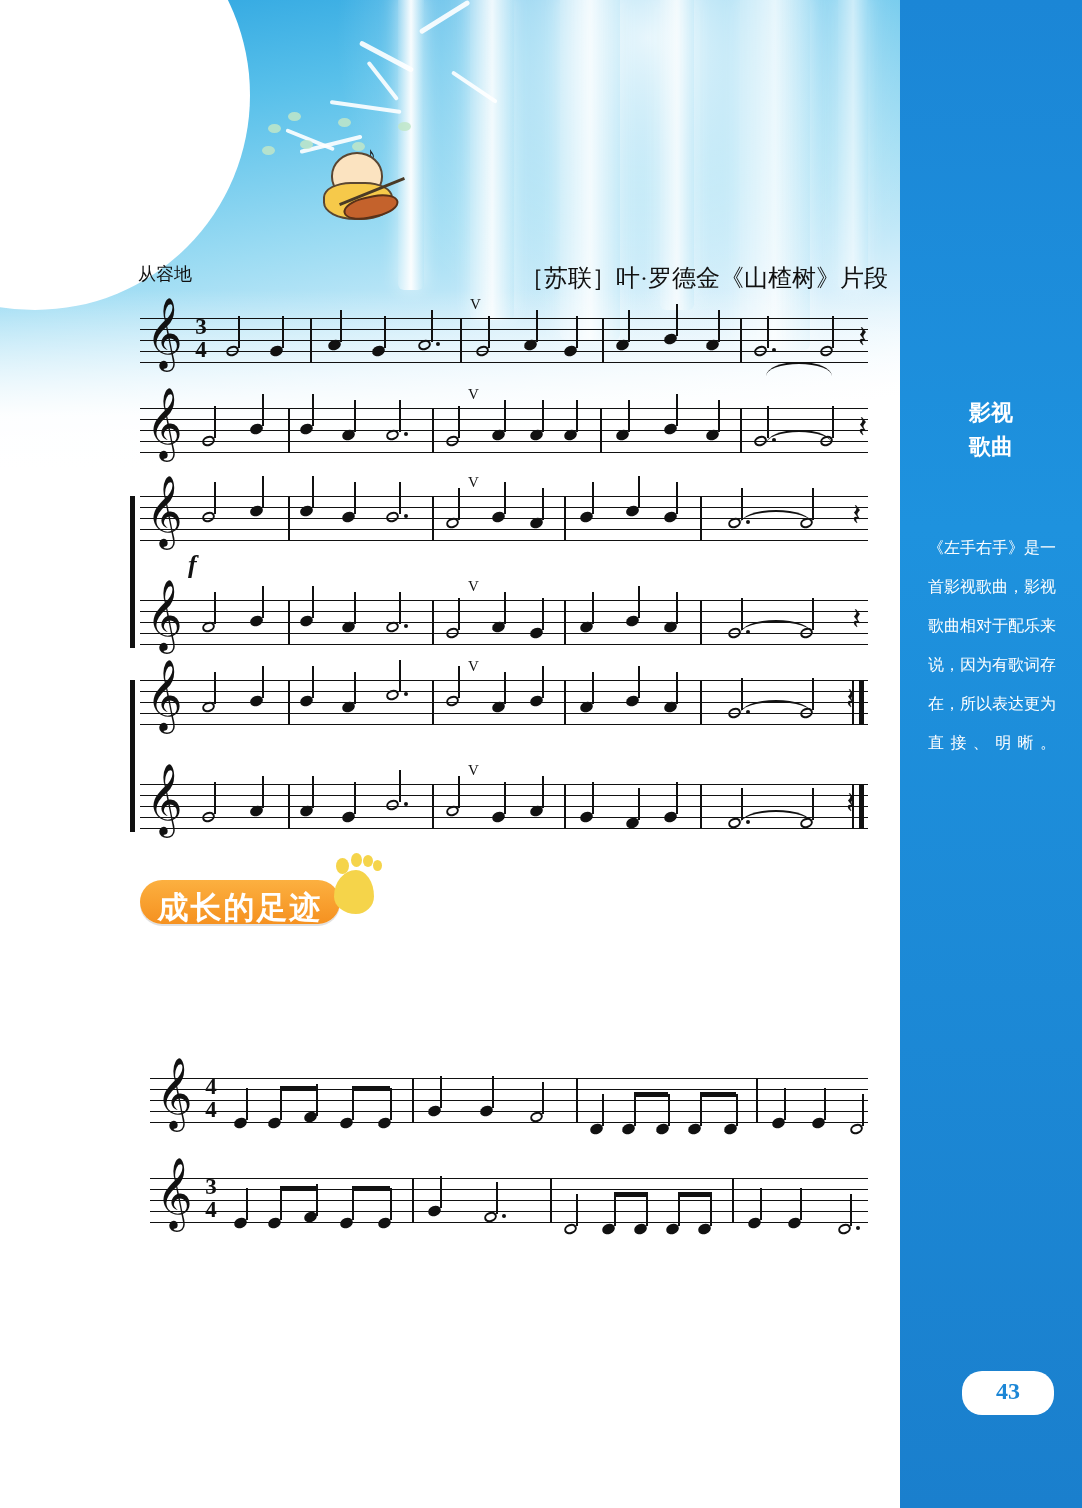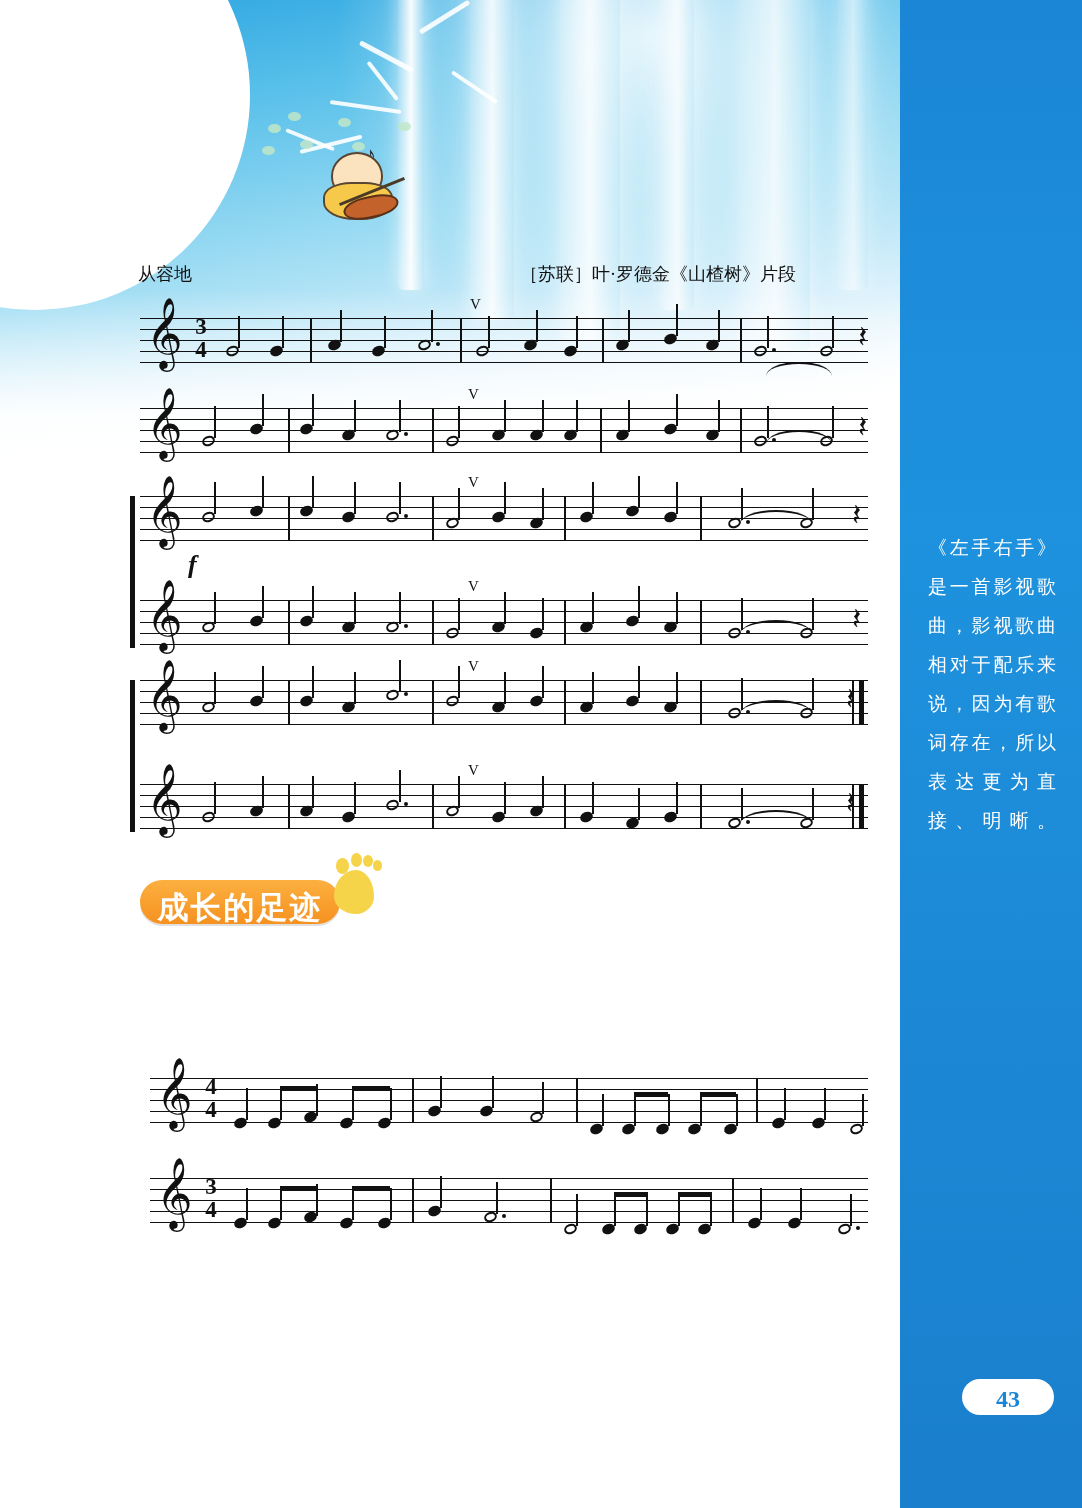--- a/index.html
+++ b/index.html
@@ -144,7 +144,7 @@
     position: absolute;
     left: 520px;
     top: 262px;
-    font-size: 18px;
+    font-size: 24px;
     color: #111;
   }
 

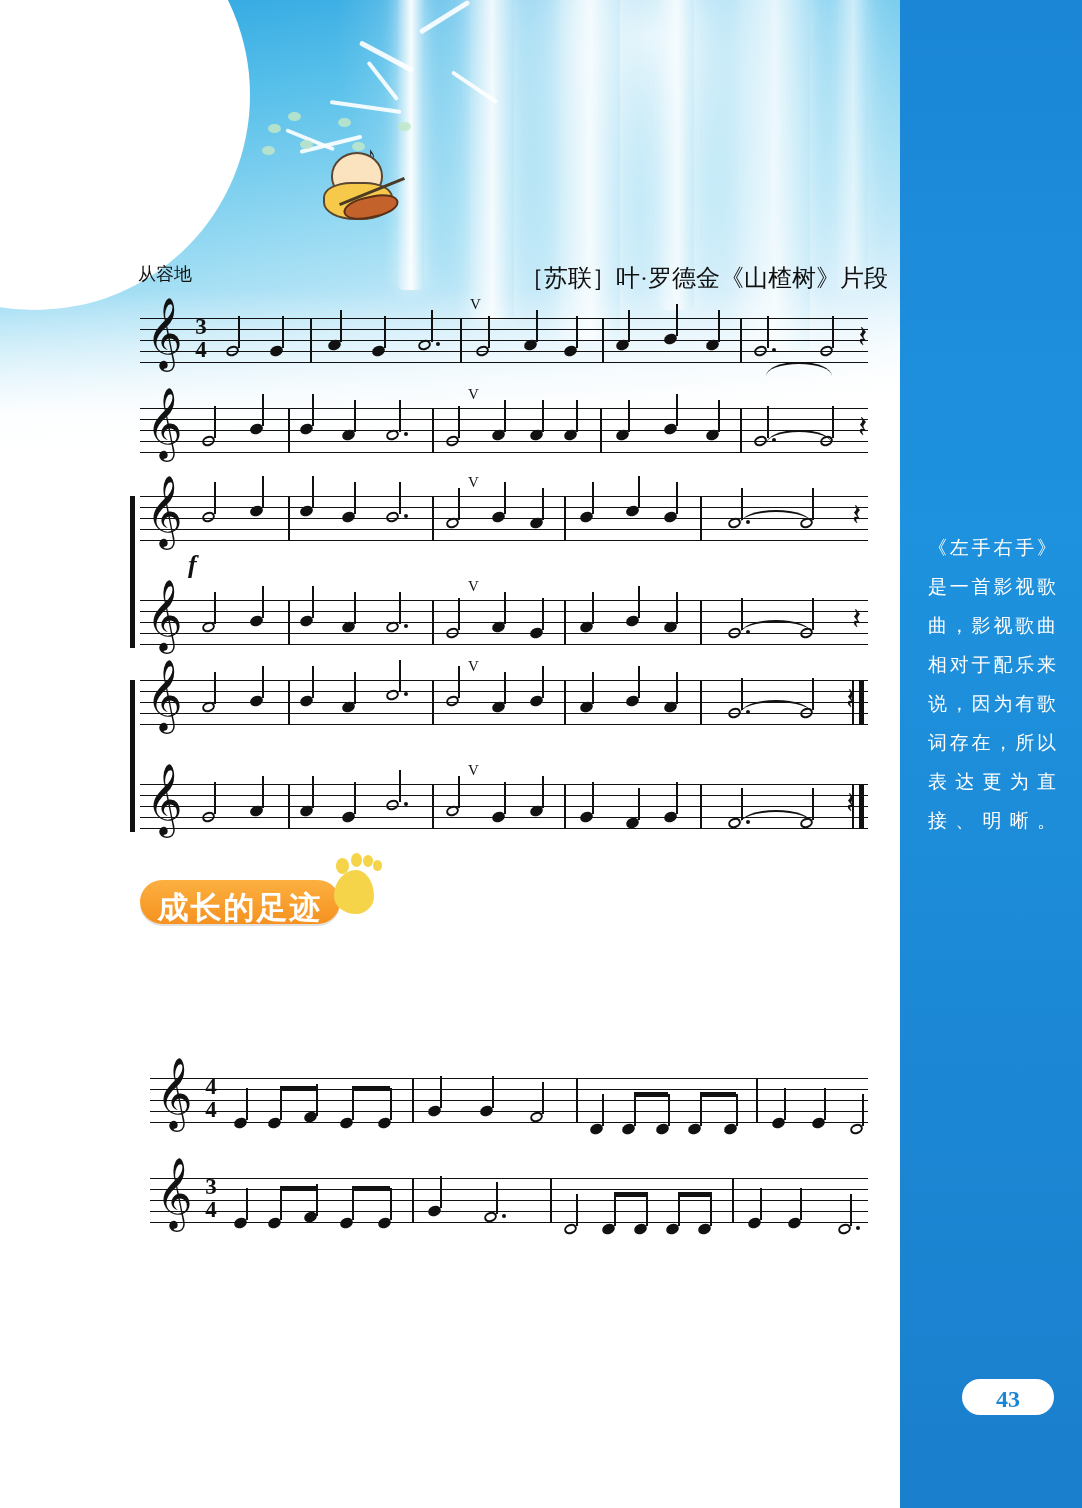--- a/index.html
+++ b/index.html
@@ -861,6 +861,10 @@
   </div>
 
   <div class="sidebar">
+    <div class="sidebar-title">
+      <div>影视</div>
+      <div>歌曲</div>
+    </div>
     <div class="sidebar-body">《左手右手》是一首影视歌曲，影视歌曲相对于配乐来说，因为有歌词存在，所以表达更为直接、明晰。</div>
     <div class="page-num">
       <span>43</span>

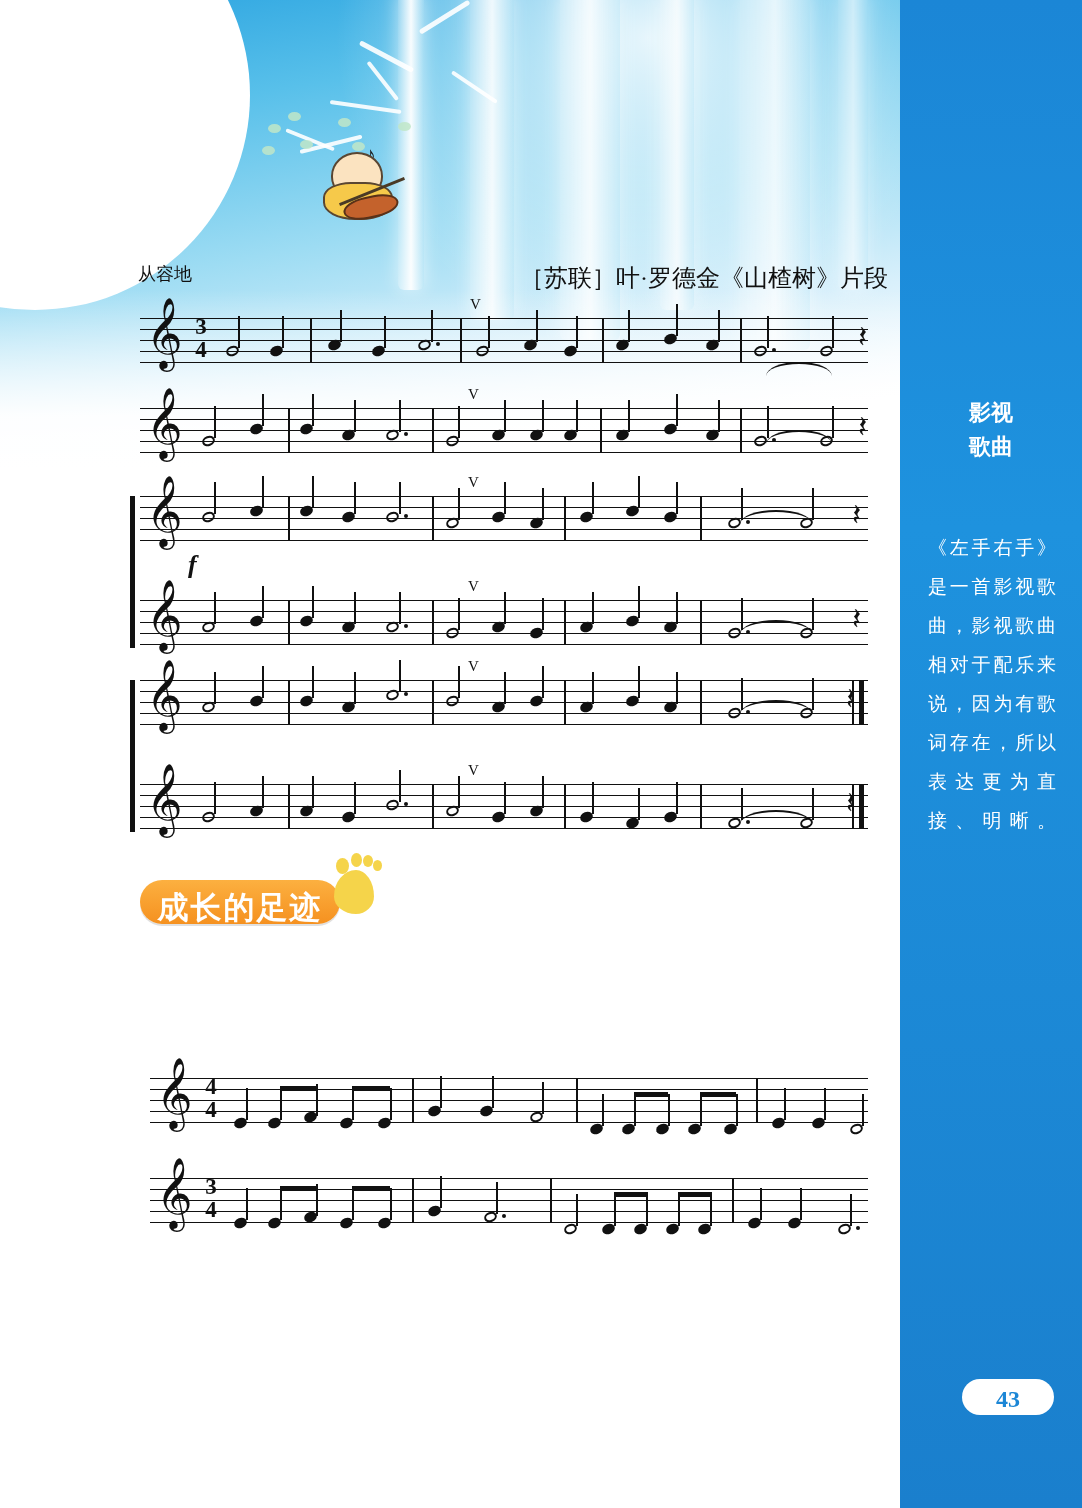--- a/index.html
+++ b/index.html
@@ -341,7 +341,7 @@
     right: 26px;
     top: 528px;
     color: #ffffff;
-    font-size: 19px;
+    font-size: 16px;
     line-height: 39px;
     text-align: justify;
     text-align-last: justify;

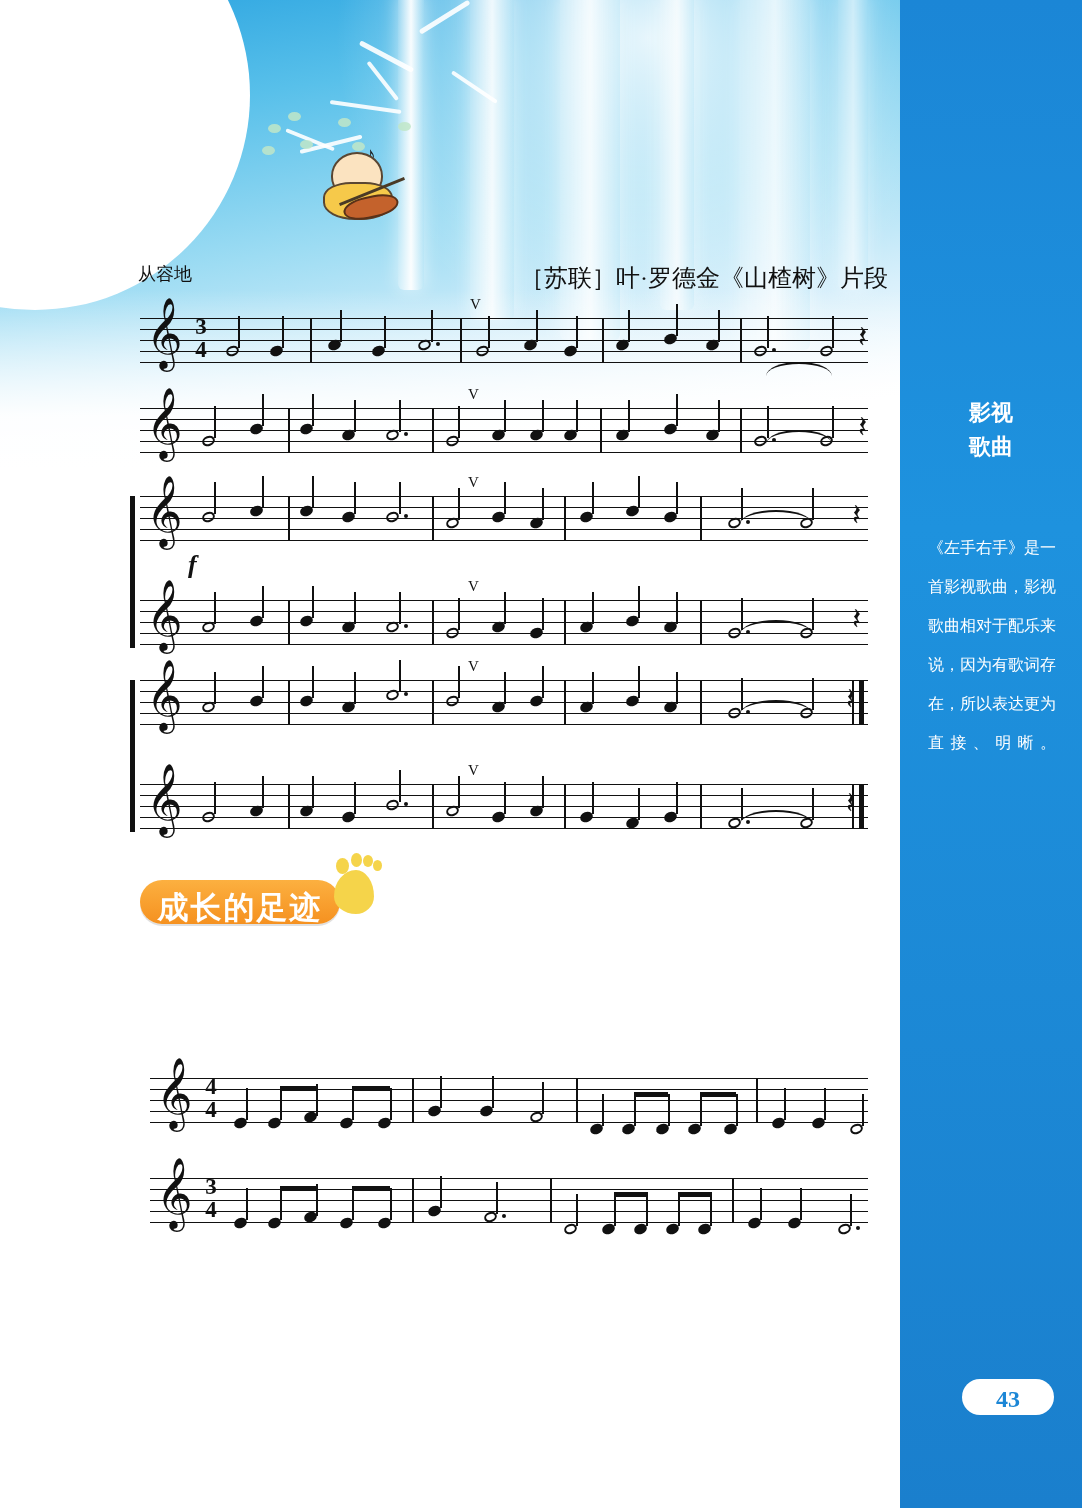--- a/index.html
+++ b/index.html
@@ -352,7 +352,7 @@
     right: 28px;
     bottom: 93px;
     width: 92px;
-    height: 36px;
+    height: 44px;
     background: #ffffff;
     border-radius: 20px;
   }

